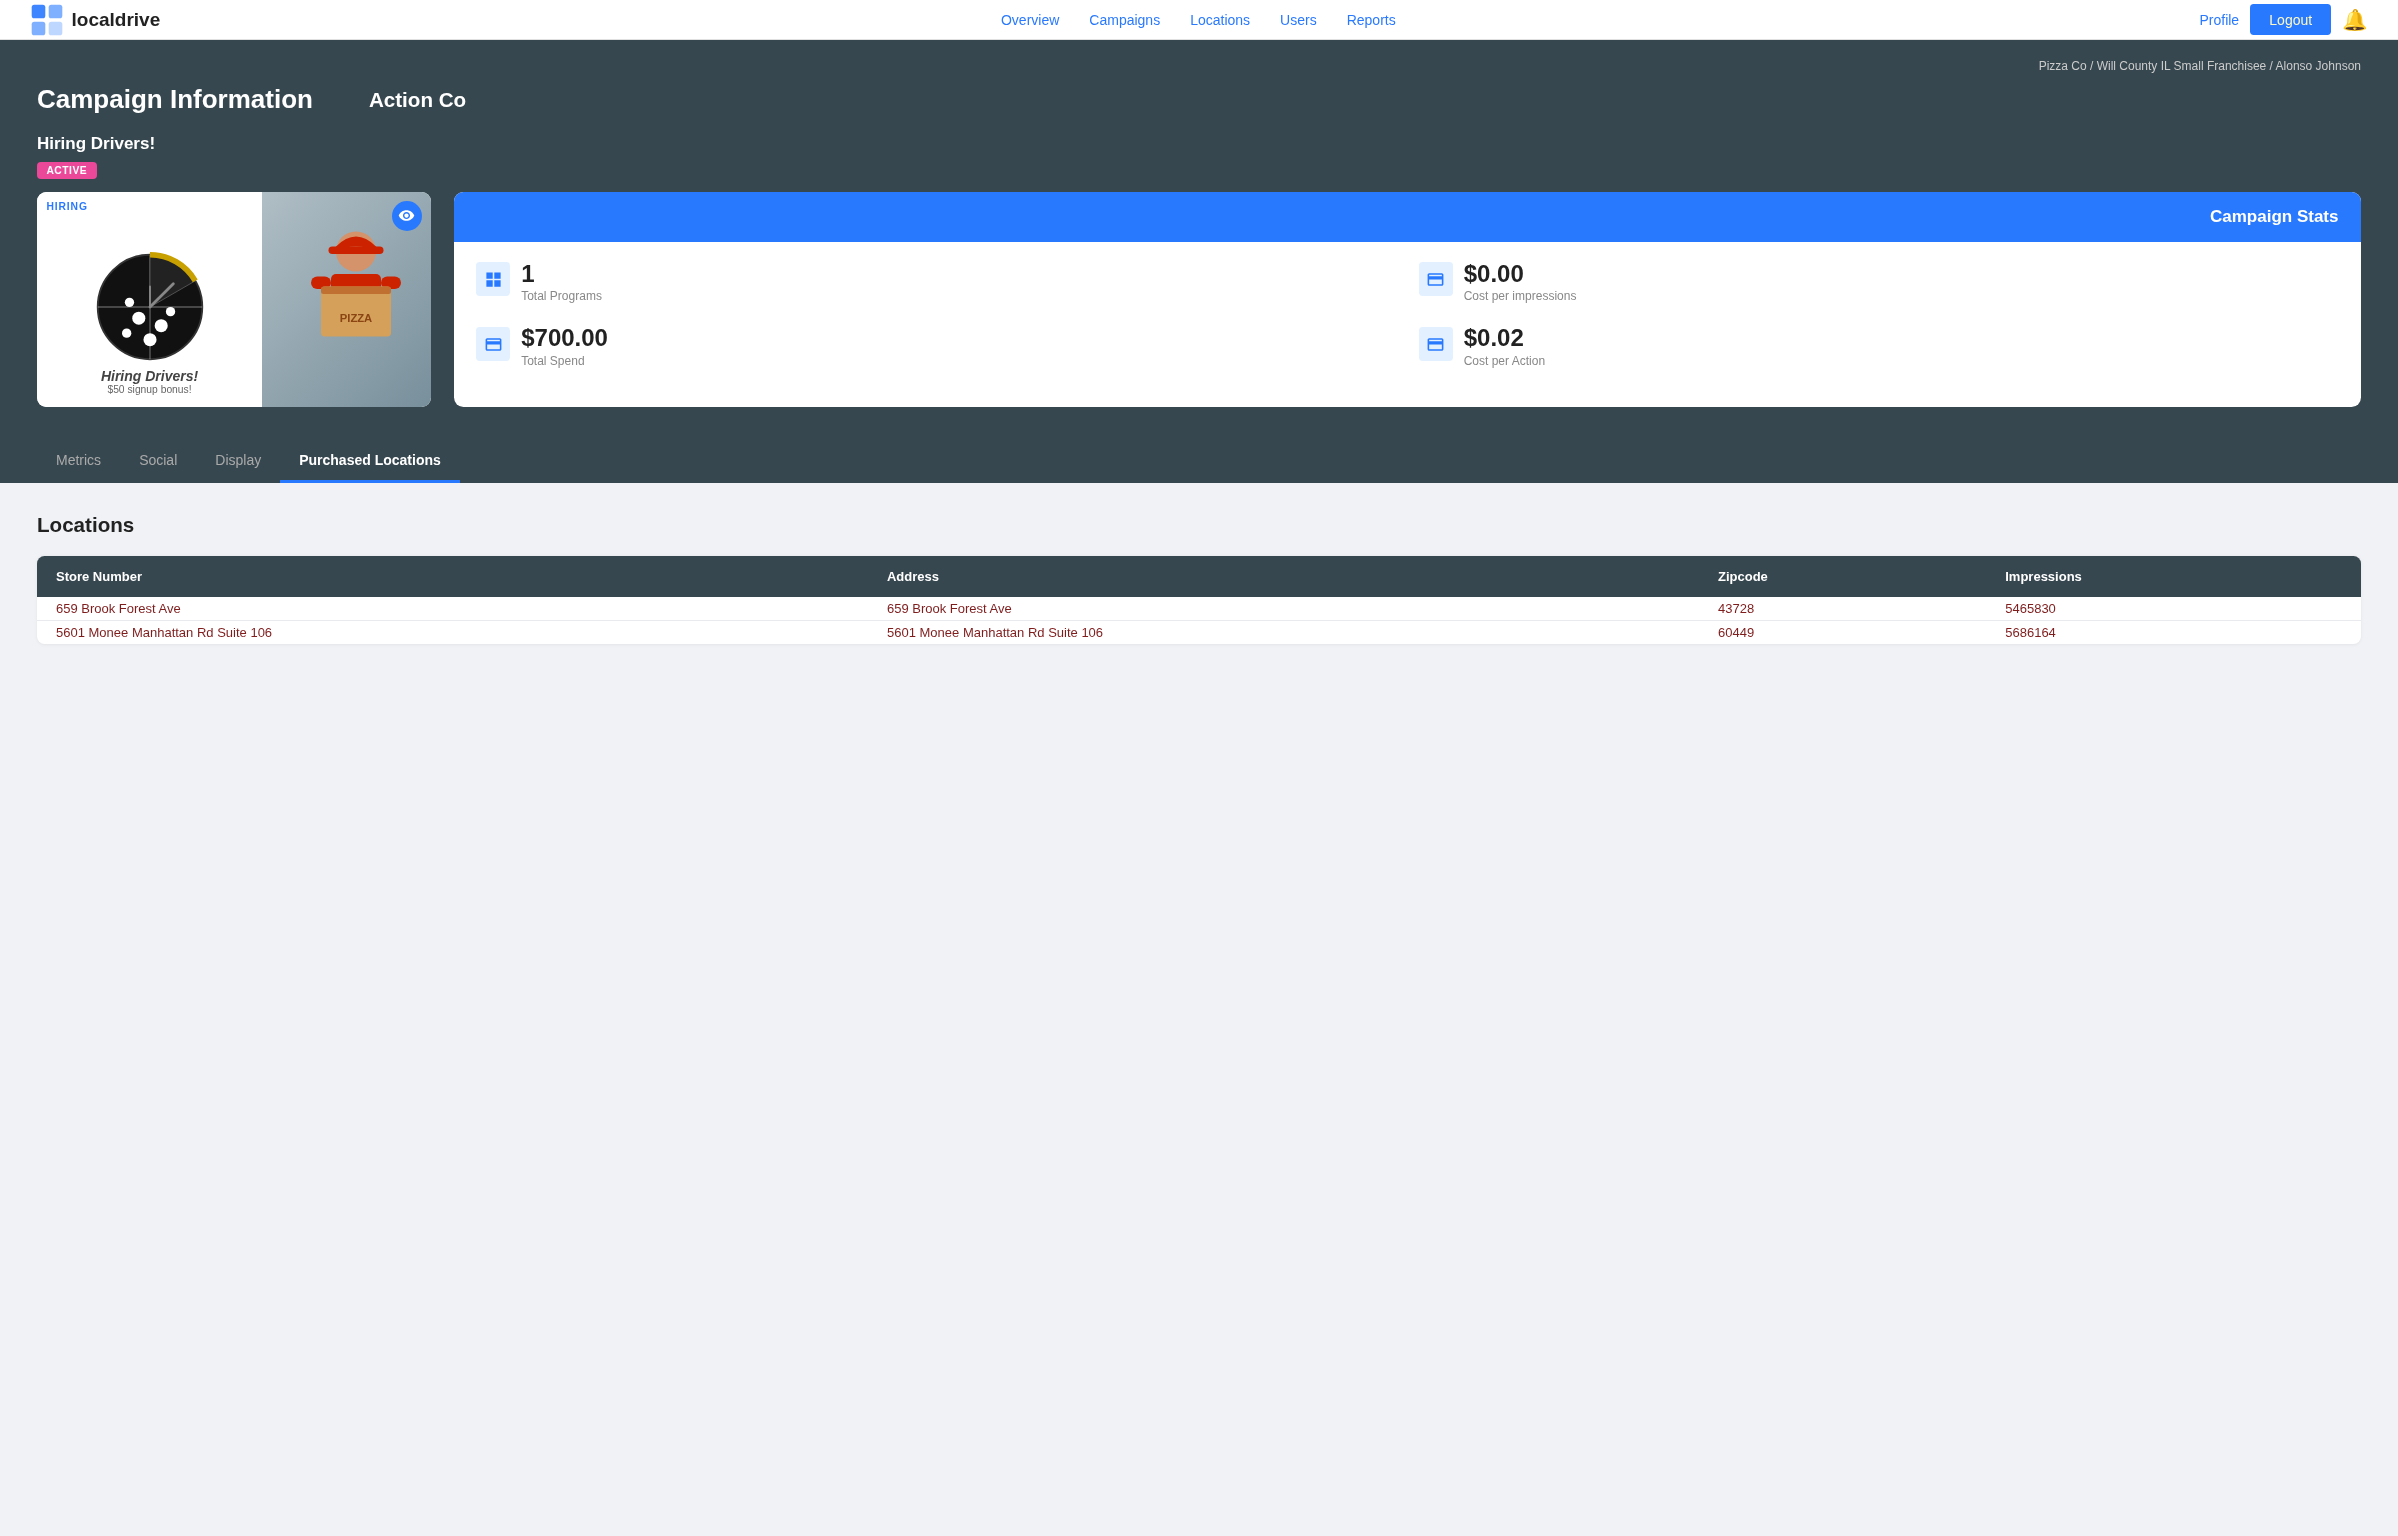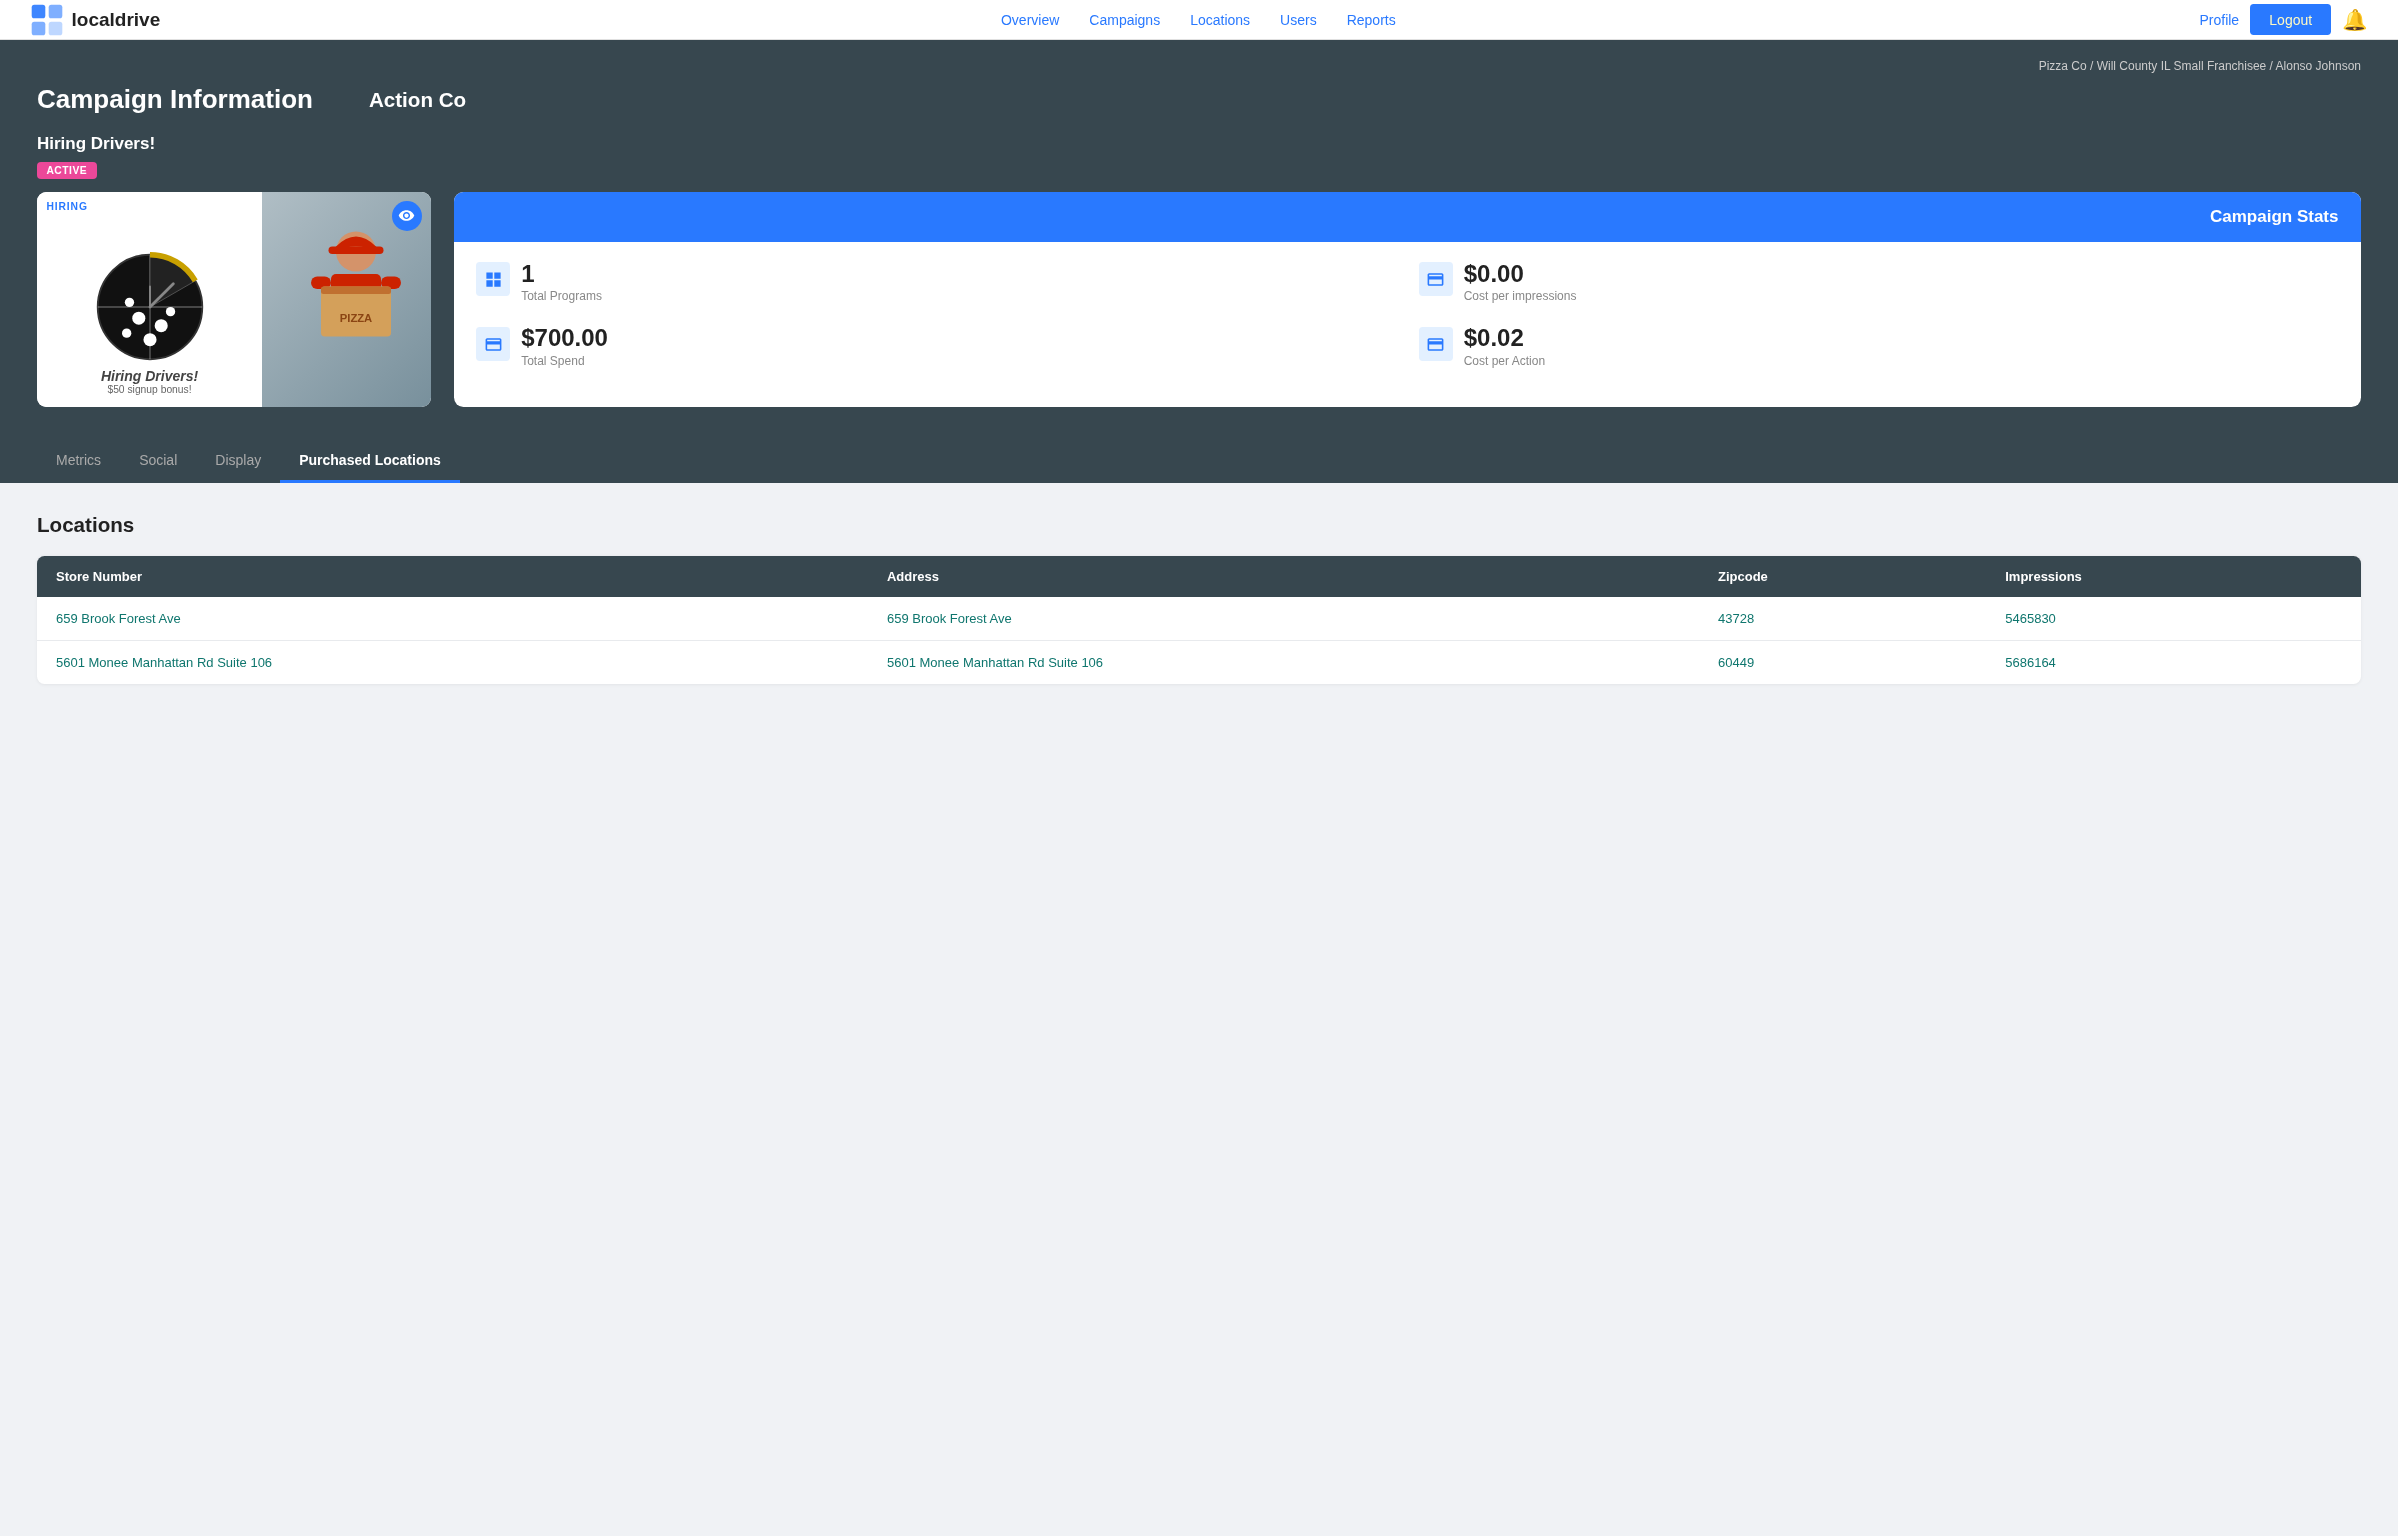--- a/index.html
+++ b/index.html
@@ -320,9 +320,9 @@
       border-bottom: none;
     }
     .locations-table tbody td {
-      padding: 14px 19px;
+      padding: 4px 19px;
       font-size: 13px;
-      color: #0f766e;
+      color: #7f1d1d;
     }
   </style>
 </head>

